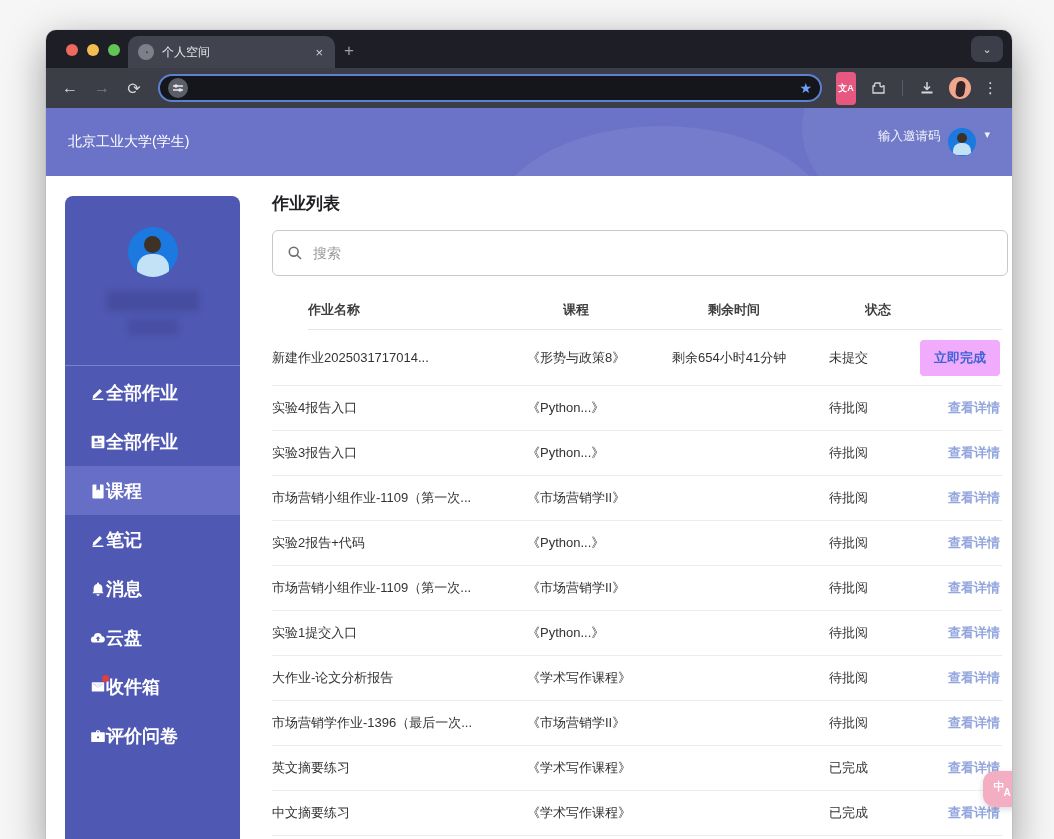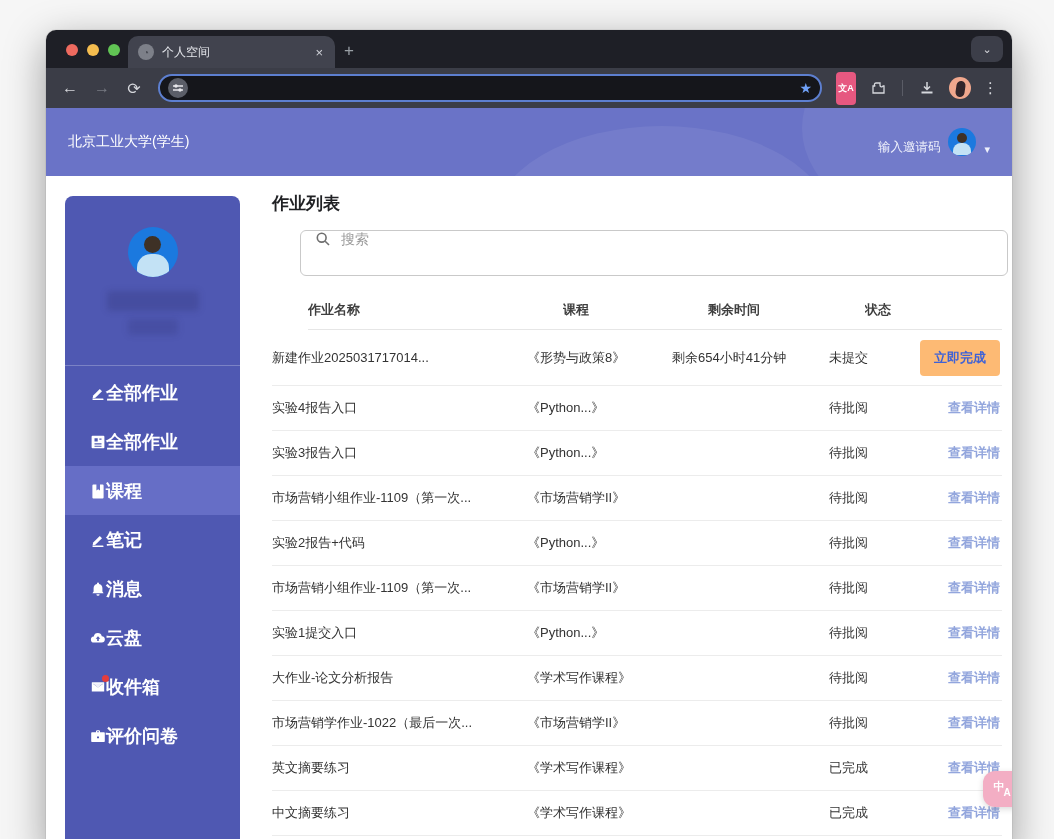--- a/index.html
+++ b/index.html
@@ -74,7 +74,7 @@
   .appbar .deco2 { position:absolute; right:-120px; top:-90px; width:330px; height:220px;
     border-radius:50%; background:rgba(255,255,255,.06); }
   .app-title { font-size:14px; font-weight:normal; z-index:1; }
-  .appbar-right { margin-left:auto; display:flex; align-items:flex-end; gap:8px; z-index:1; }
+  .appbar-right { margin-left:auto; display:flex; align-items:flex-start; gap:8px; z-index:1; }
   .invite { font-size:12.5px; color:#f0f2fc; }
   .user-avatar { width:28px; height:28px; border-radius:50%; background:#1b79df; position:relative; overflow:hidden; }
   .user-avatar::before { content:""; position:absolute; left:9px; top:5px; width:10px; height:10px;

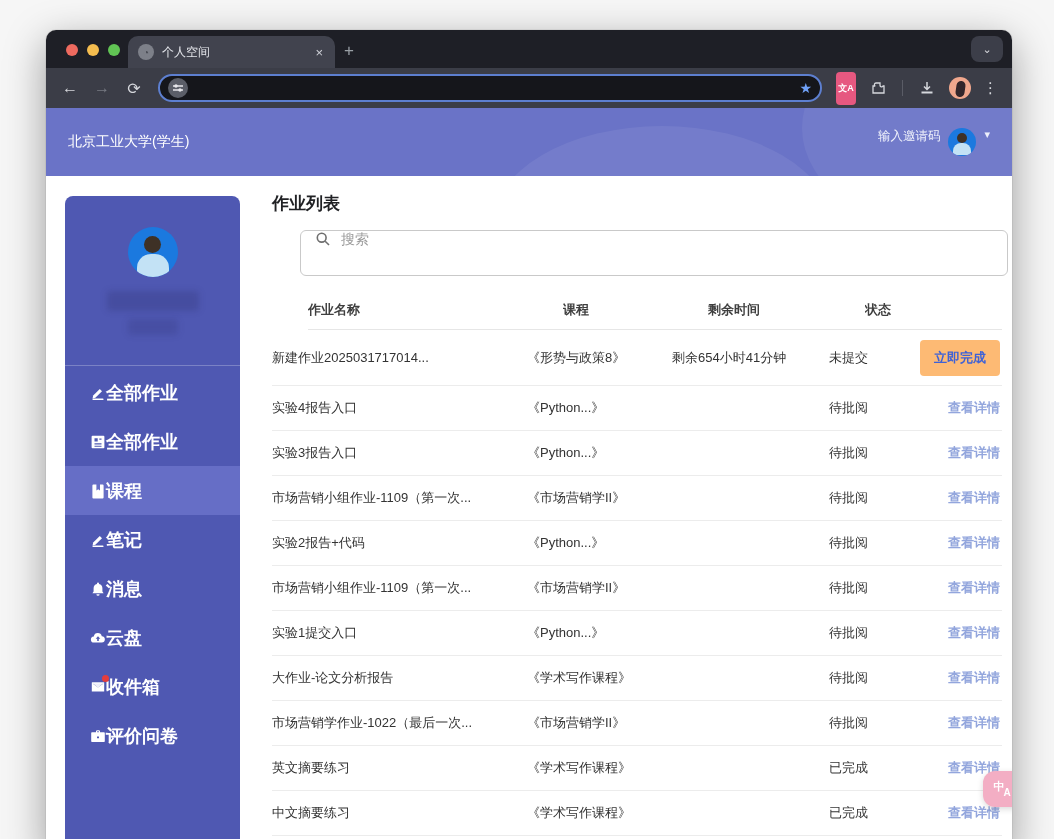--- a/index.html
+++ b/index.html
@@ -112,7 +112,7 @@
   .page-title { font-size:17px; font-weight:bold; color:#202124; }
   .searchbox {
     margin-top:15px; margin-right:-6px; height:46px; border:1px solid #c9c9c9; border-radius:6px;
-    display:flex; align-items:flex-start; padding:0 14px; gap:10px;margin-left:28px;
+    display:flex; align-items:center; padding:0 14px; gap:10px;
   }
   .searchbox input { border:none; outline:none; flex:1; font-size:14px; color:#333;
     font-family:inherit; background:transparent; }

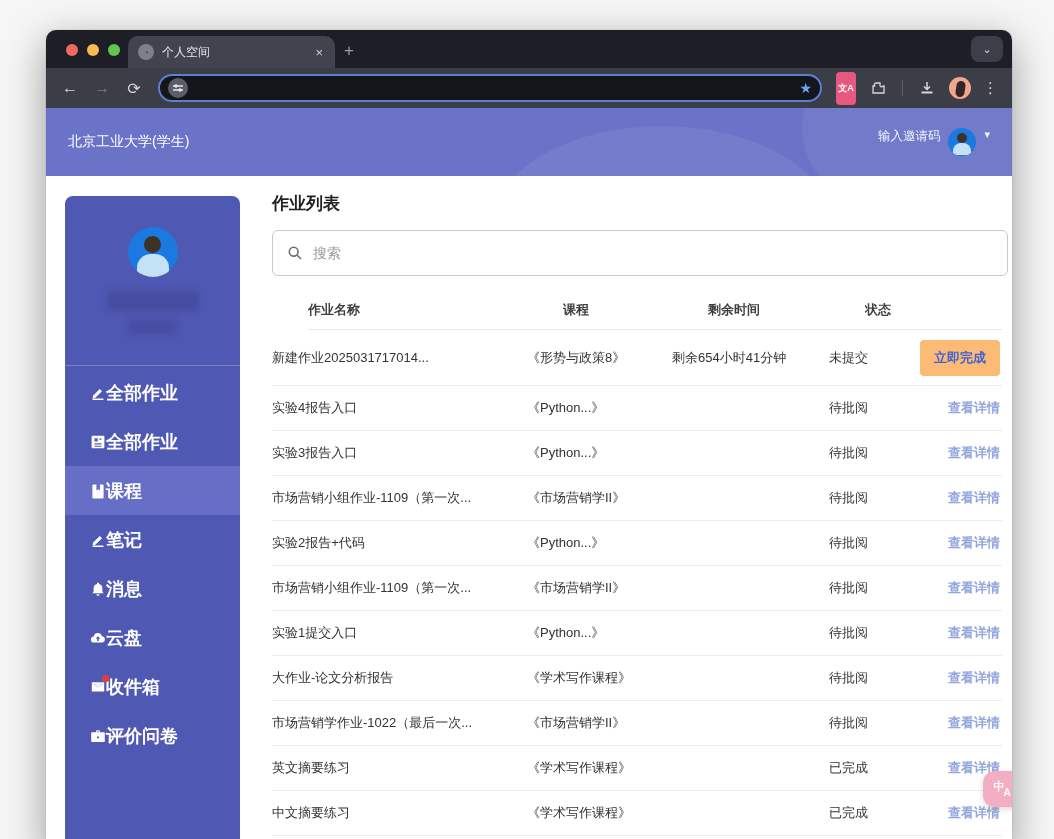--- a/index.html
+++ b/index.html
@@ -126,7 +126,7 @@
   .cell.action { text-align:right; padding-right:2px; }
   .action a { color:#93a6dd; text-decoration:none; font-weight:bold; }
   .btn-complete {
-    display:inline-block; background:#fdba74; color:#3f62d6; border:none;
+    display:inline-block; background:#f0abfc; color:#3f62d6; border:none;
     font-size:13px; font-weight:bold; padding:9px 14px; border-radius:4px;
     font-family:inherit;
   }

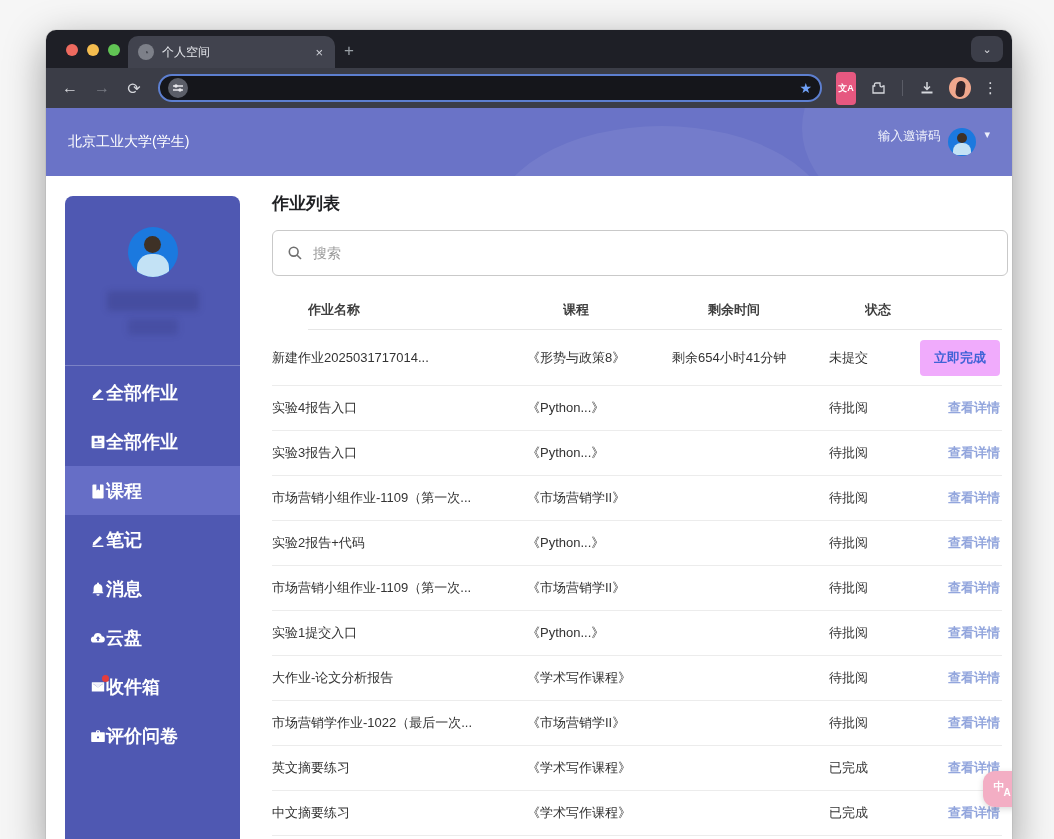--- a/index.html
+++ b/index.html
@@ -365,7 +365,7 @@
             <span class="cell action"><a href="#">查看详情</a></span>
           </div>
           <div class="trow">
-            <span class="cell">市场营销学作业-1022（最后一次...</span>
+            <span class="cell">市场营销学作业-1396（最后一次...</span>
             <span class="cell">《市场营销学II》</span>
             <span class="cell"></span>
             <span class="cell">待批阅</span>

